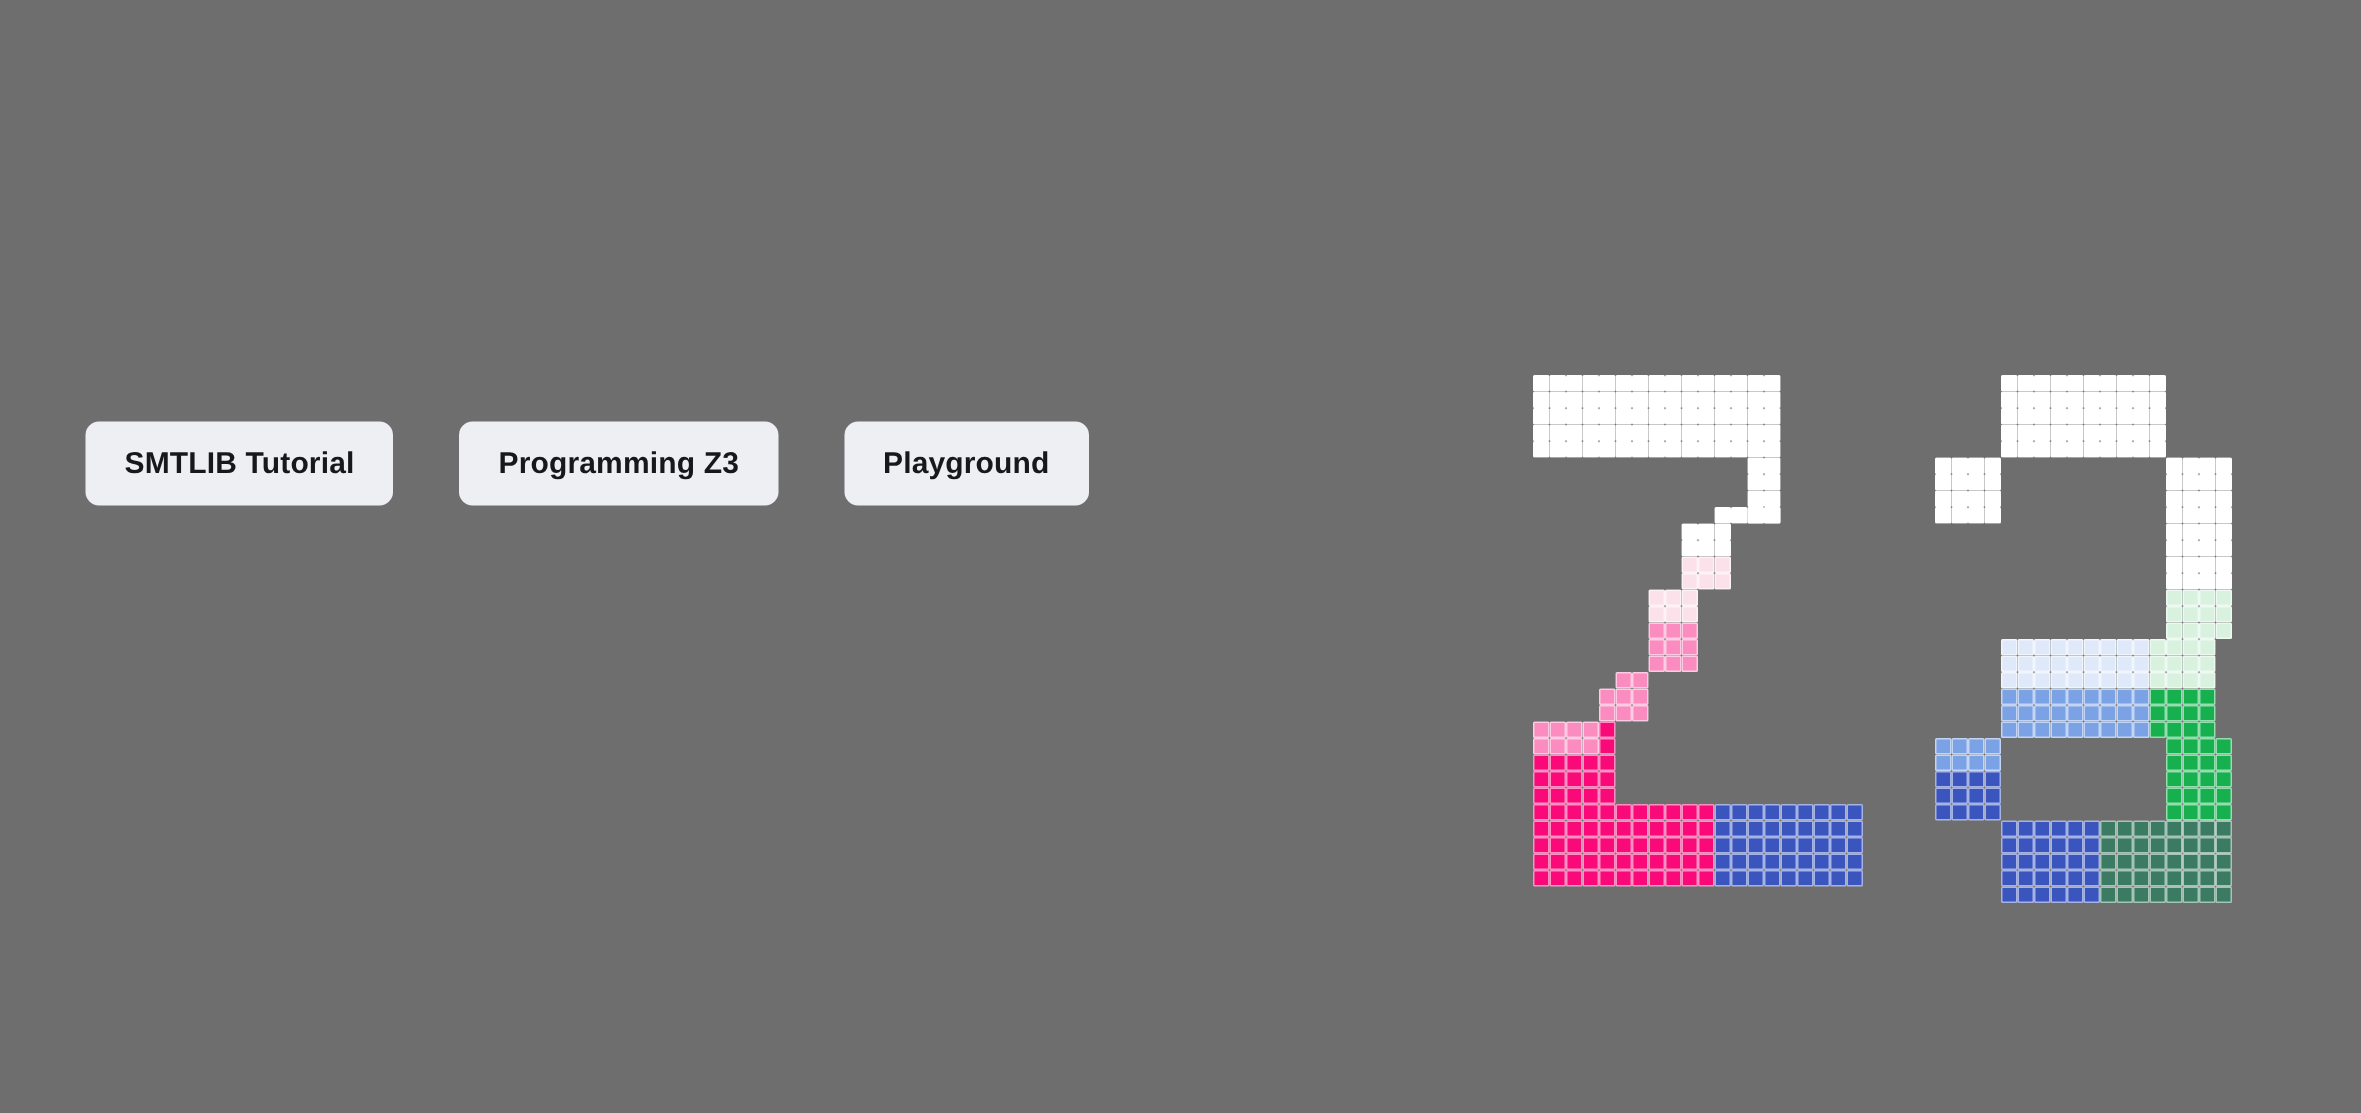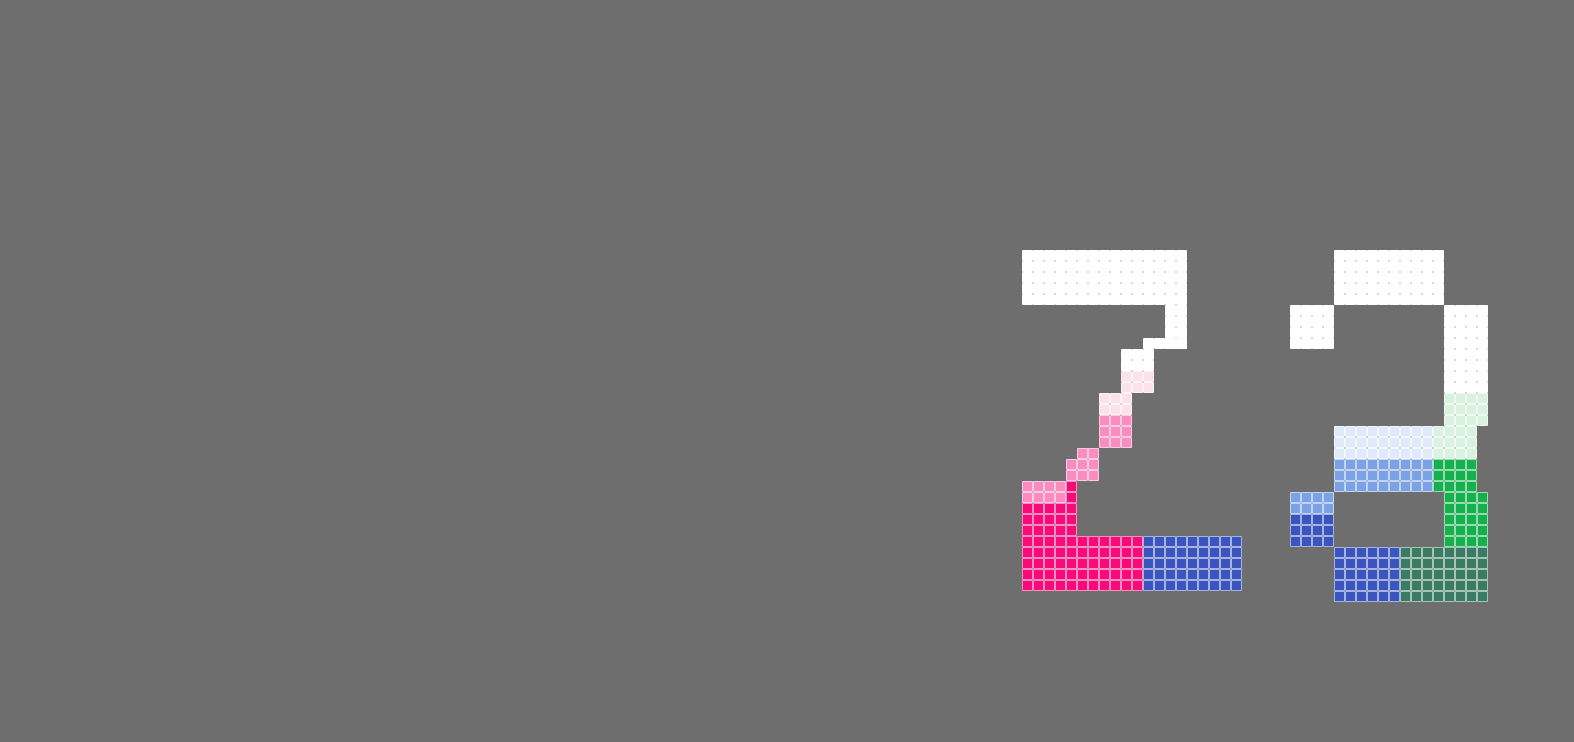--- a/index.html
+++ b/index.html
@@ -98,6 +98,11 @@
 
   <div class="hero-left">
 
+    <div class="button-row">
+      <button class="hero-btn">SMTLIB Tutorial</button>
+      <button class="hero-btn">Programming Z3</button>
+      <button class="hero-btn">Playground</button>
+    </div>
   </div>
 
   <div class="logo-wrap">

